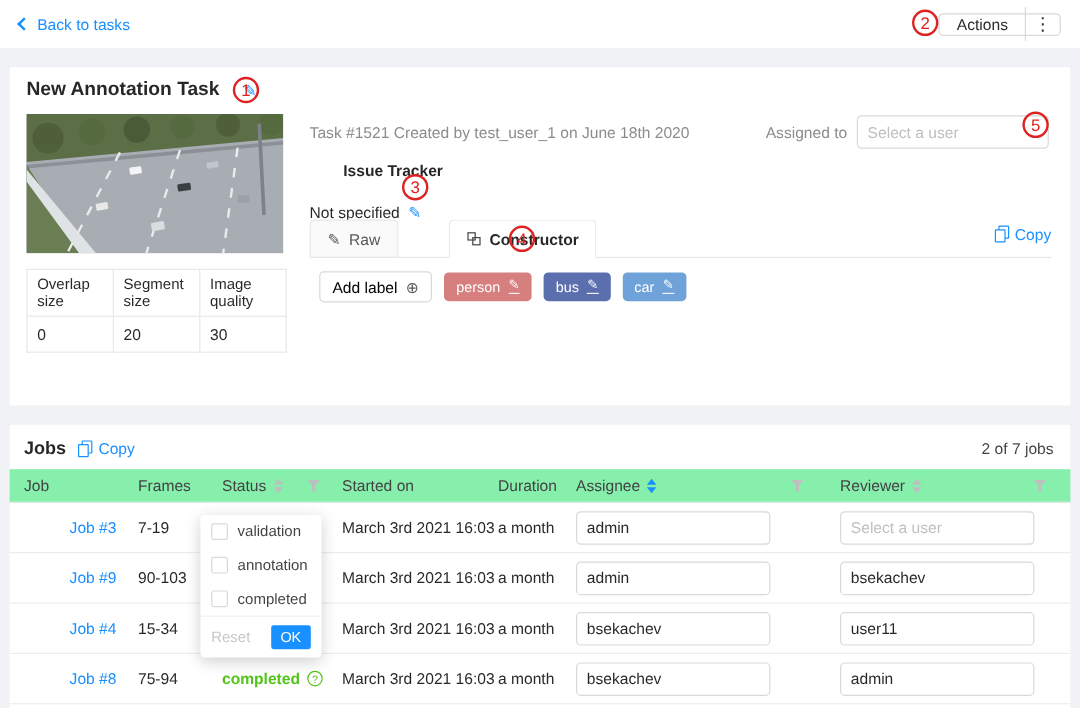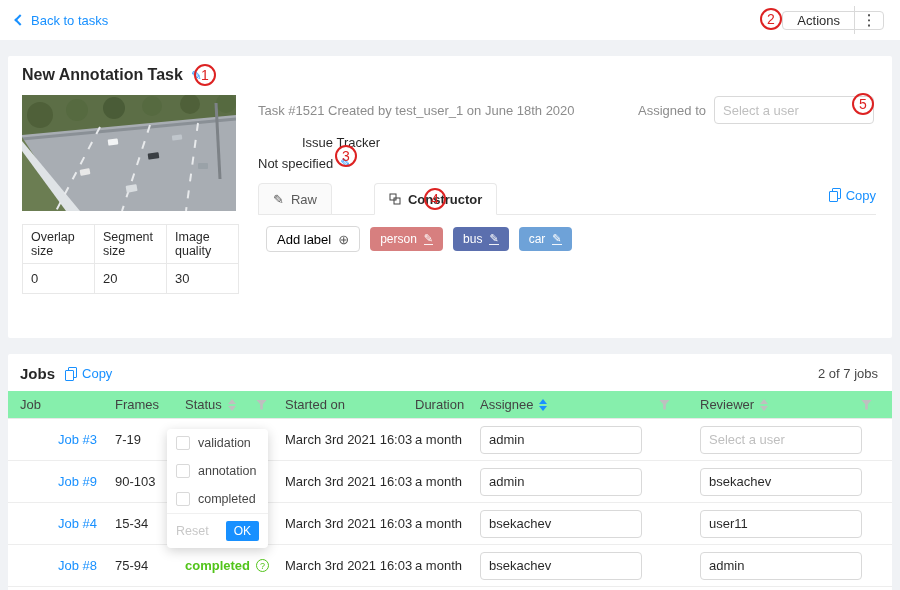--- a/index.html
+++ b/index.html
@@ -21,7 +21,7 @@
   .jobs-card { left:8px; right:8px; top:354px; height:300px; }
 
   
-  .task-title-row { position:absolute; left:14px; top:10px; display:flex; align-items:center; gap:8px; font-size:16px; font-weight:bold; }
+  .task-title-row { position:absolute; left:14px; top:10px; display:flex; align-items:center; gap:20px; font-size:16px; font-weight:bold; }
   .pencil-blue { color:#1890ff; font-size:13px; font-weight:normal; cursor:pointer; }
   .thumb { position:absolute; left:14px; top:39px; width:214px; height:116px; overflow:hidden; background:#a8adb3; }
   .params-table { position:absolute; left:14px; top:168px; border-collapse:collapse; }

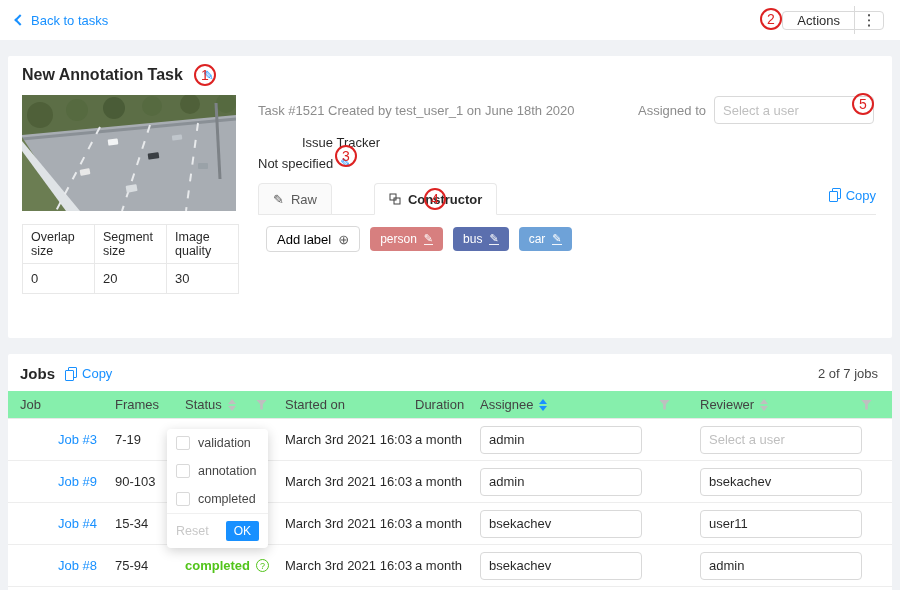--- a/index.html
+++ b/index.html
@@ -36,7 +36,7 @@
   .assignee-input { width:160px; }
   input::placeholder { color:#bfbfbf; }
 
-  .issue-heading { position:absolute; left:253px; top:79px; font-weight:normal;padding-left:41px; }
+  .issue-heading { position:absolute; left:237px; top:79px; font-weight:bold;padding-left:41px; }
   .issue-value { position:absolute; left:250px; top:100px; display:flex; align-items:center; gap:7px; }
 
   .tabs-row { position:absolute; left:250px; top:126px; right:16px; height:33px; display:flex; align-items:flex-end; border-bottom:1px solid #e8e8e8; }

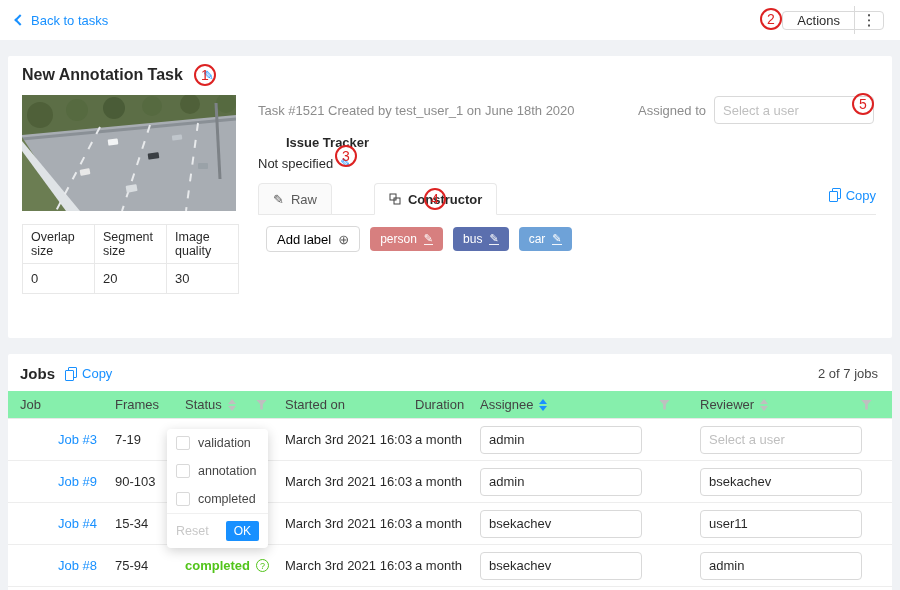--- a/index.html
+++ b/index.html
@@ -37,7 +37,7 @@
   input::placeholder { color:#bfbfbf; }
 
   .issue-heading { position:absolute; left:237px; top:79px; font-weight:bold;padding-left:41px; }
-  .issue-value { position:absolute; left:250px; top:100px; display:flex; align-items:center; gap:7px; }
+  .issue-value { position:absolute; left:250px; top:114px; display:flex; align-items:center; gap:7px; }
 
   .tabs-row { position:absolute; left:250px; top:126px; right:16px; height:33px; display:flex; align-items:flex-end; border-bottom:1px solid #e8e8e8; }
   .tab { height:32px; display:flex; align-items:center; gap:7px; padding:0 14px; border:1px solid #e8e8e8; background:#fafafa; color:#595959; border-radius:4px 4px 0 0; margin-bottom:-1px; margin-right:2px; cursor:pointer; }

